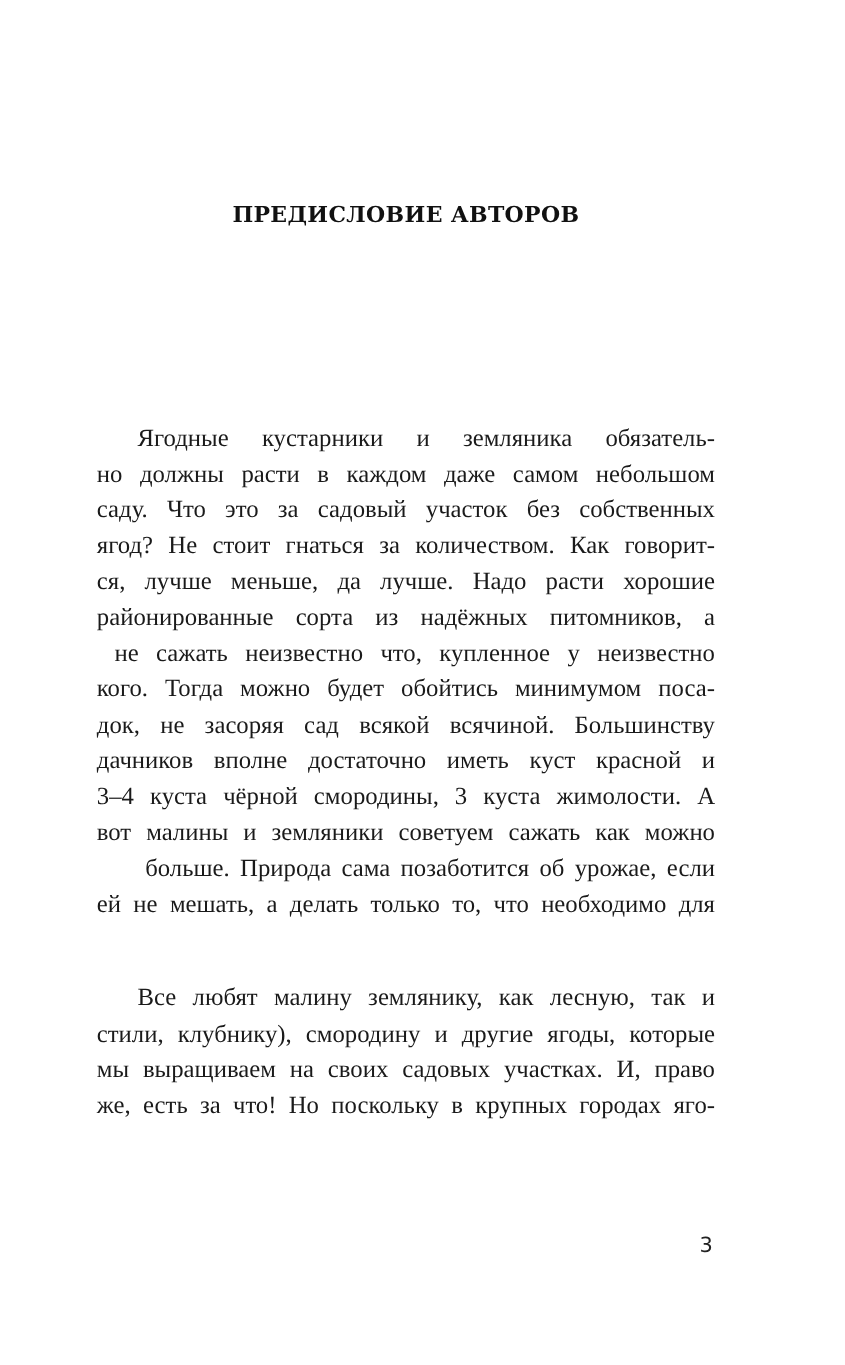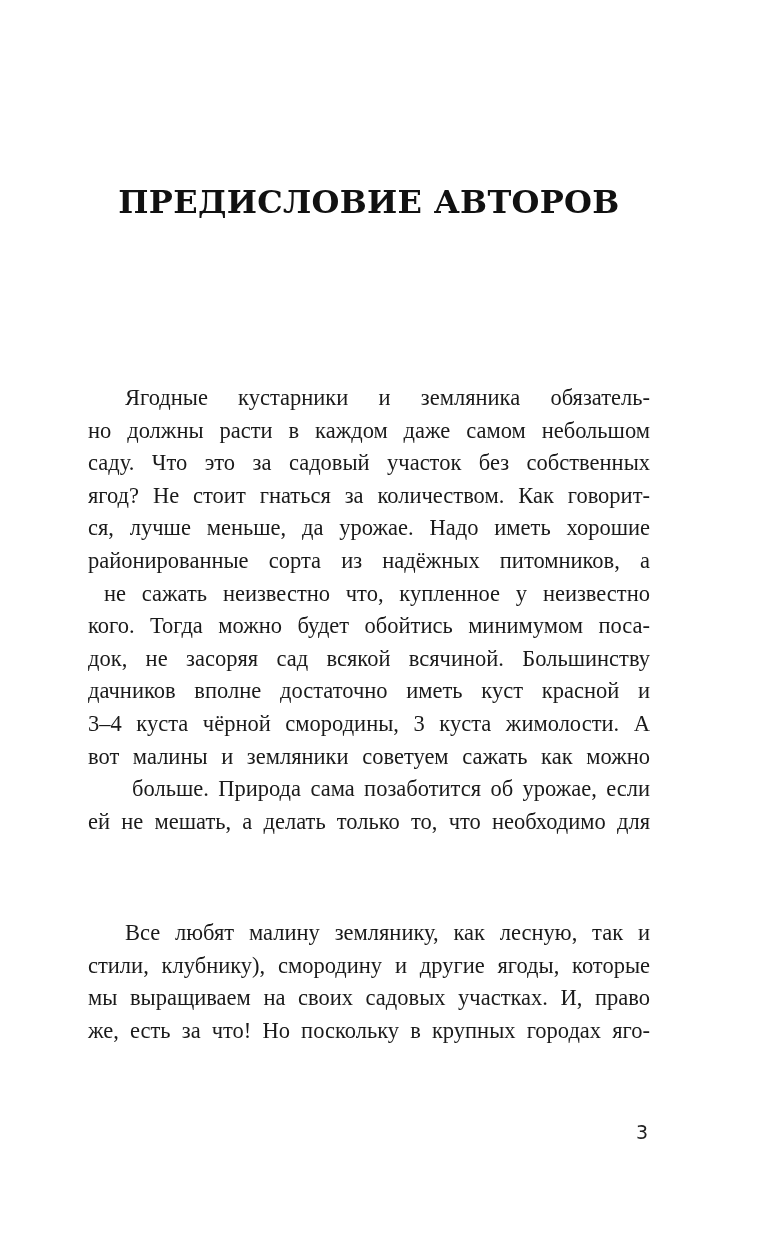--- a/index.html
+++ b/index.html
@@ -23,7 +23,7 @@
       text-align: center;
       font-family: "DejaVu Serif", "Liberation Serif", serif;
       font-weight: bold;
-      font-size: 32px;
+      font-size: 20px;
       letter-spacing: 0.3px;
       color: #111111;
       margin: 0;

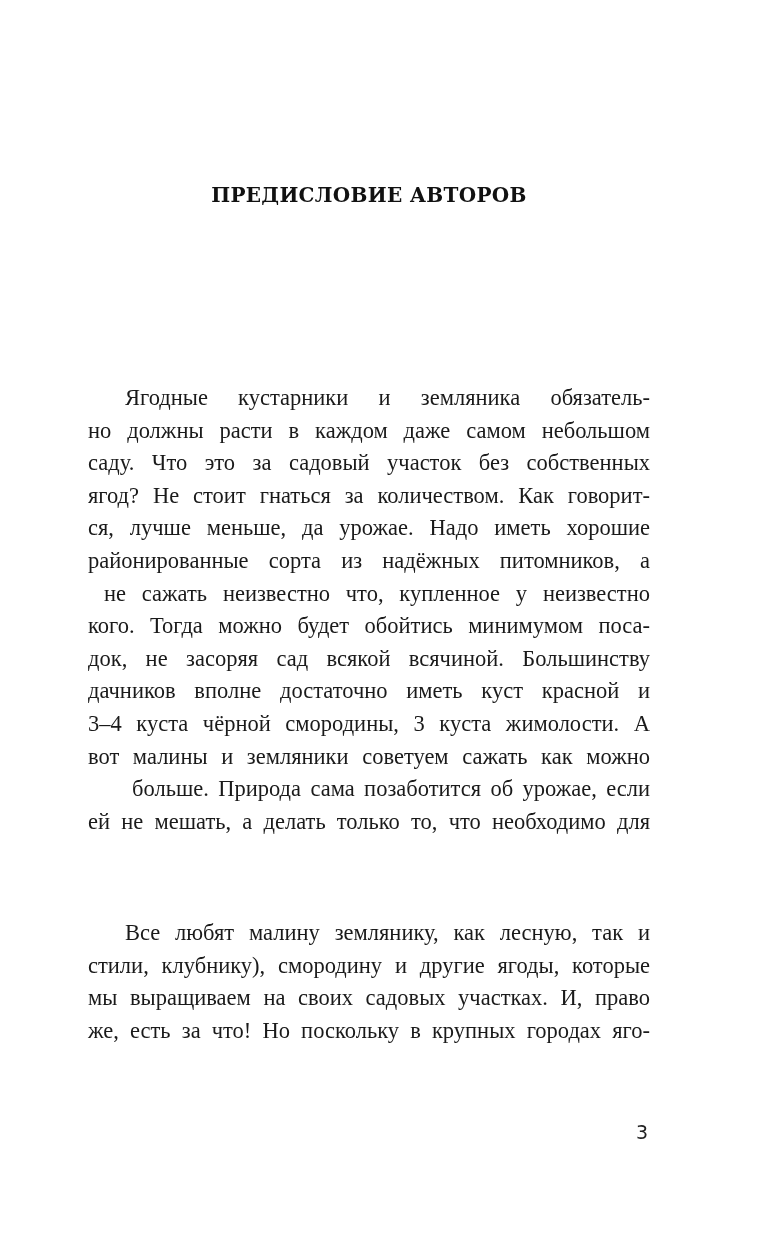--- a/index.html
+++ b/index.html
@@ -71,7 +71,7 @@
   <span class="line" style="white-space: normal;">но должны расти в каждом даже самом небольшом</span>
   <span class="line" style="white-space: normal;">саду. Что это за садовый участок без собственных</span>
   <span class="line" style="white-space: normal;">ягод? Не стоит гнаться за количеством. Как говорит-</span>
-  <span class="line" style="white-space: normal;">ся, лучше меньше, да урожае. Надо иметь хорошие</span>
+  <span class="line" style="white-space: normal;">ся, лучше меньше, да лучше. Надо расти хорошие</span>
   <span class="line" style="white-space: normal;">районированные сорта из надёжных питомников, а</span>
   <span class="line" style="white-space: normal; margin-left: 16px;">не сажать неизвестно что, купленное у неизвестно</span>
   <span class="line" style="white-space: normal;">кого. Тогда можно будет обойтись минимумом поса-</span>

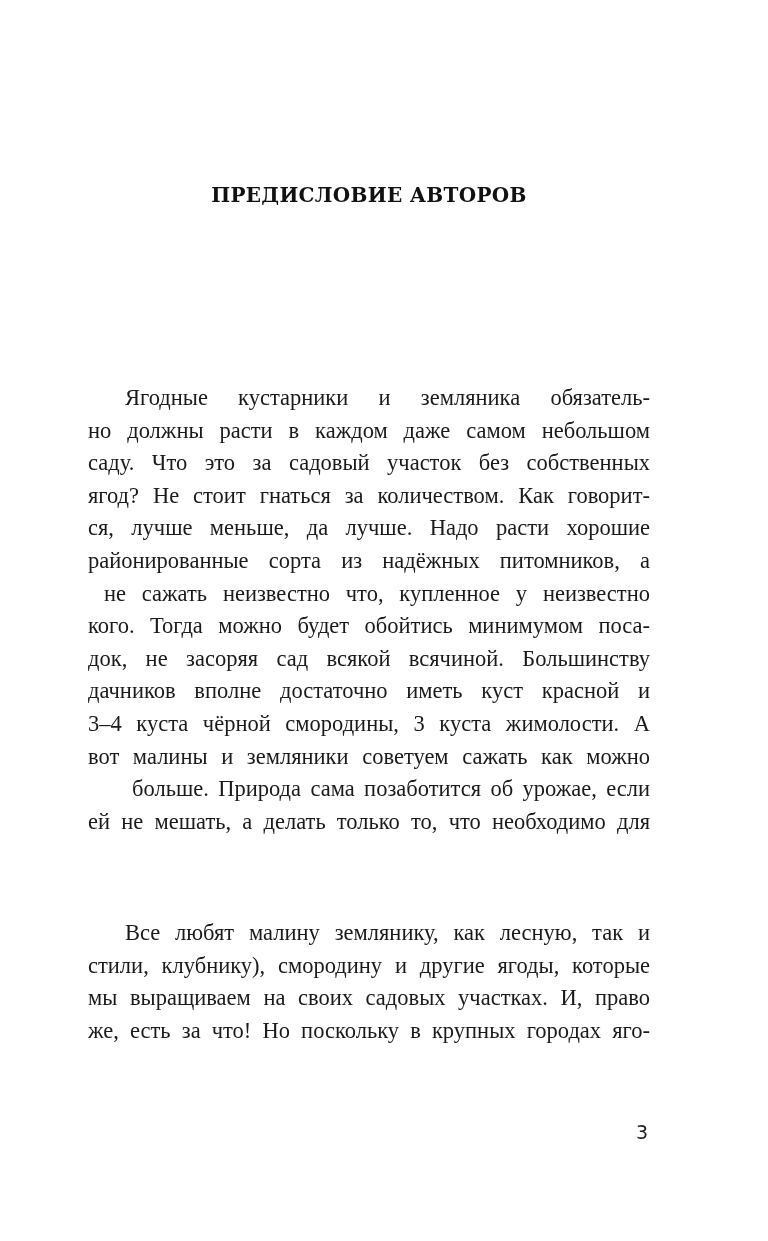--- a/index.html
+++ b/index.html
@@ -51,7 +51,7 @@
       text-align-last: left;
     }
     .p1 { top: 382px; }
-    .p2 { top: 917px; }
+    .p2 { top: 891px; }
     .page-number {
       position: absolute;
       left: 636px;

